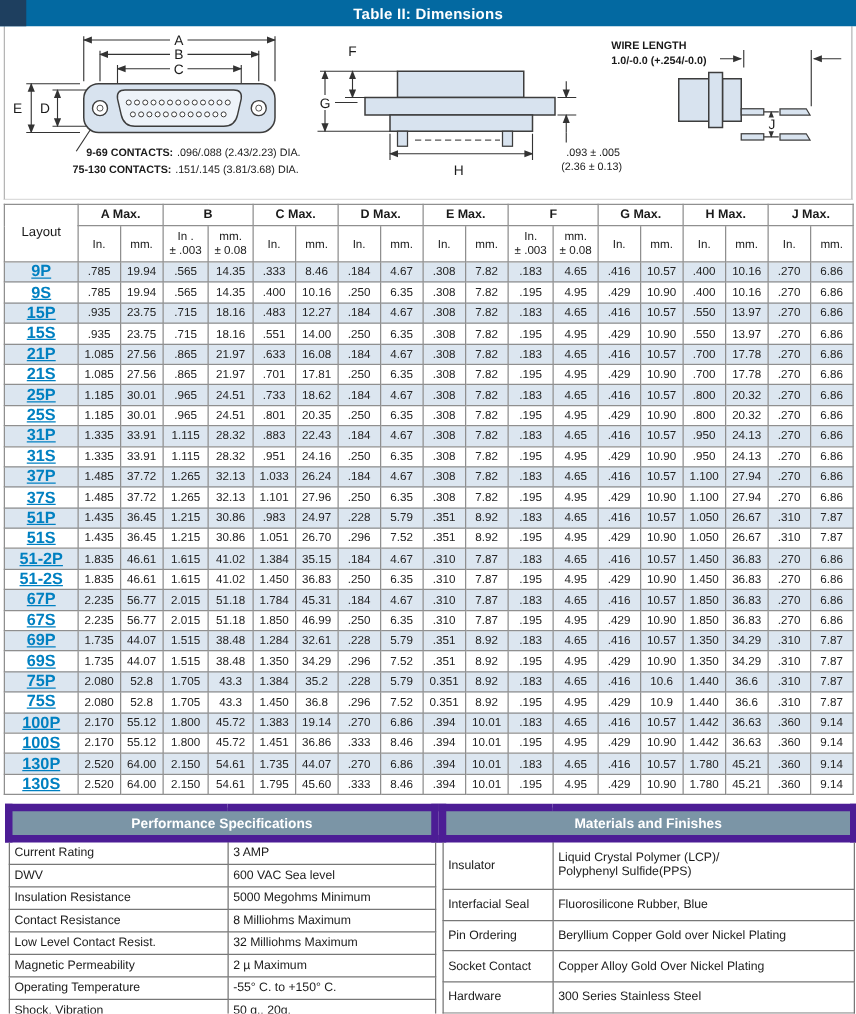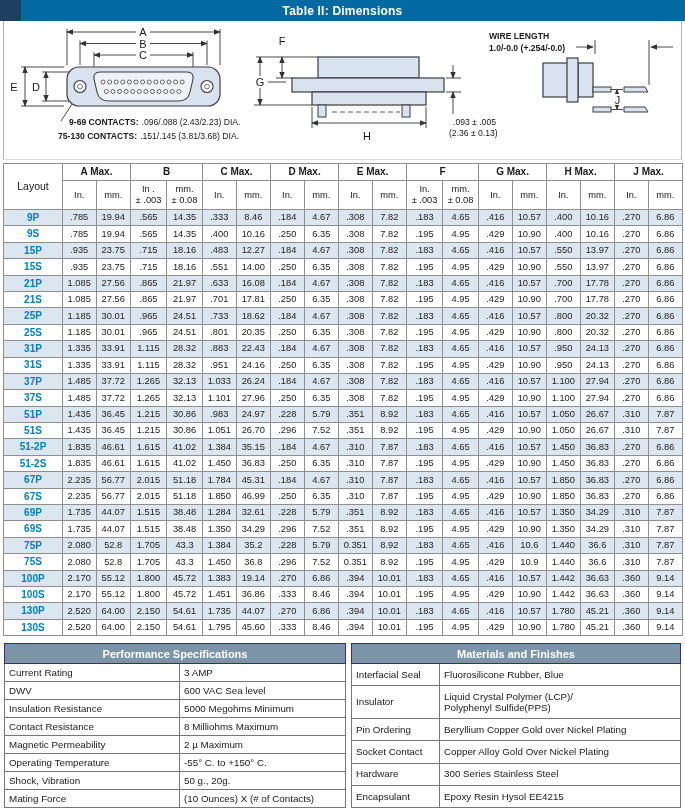--- a/index.html
+++ b/index.html
@@ -30,7 +30,7 @@
   table.dims .h-group{font-size:10px;font-weight:bold;height:16px;}
   table.dims .h-sub{font-weight:normal;height:28px;white-space:pre-line;font-size:9.3px;}
   table.dims td{height:15.4px;color:#222;}
-  table.dims th.lay{color:#0080c1;font-weight:bold;font-size:10px;}
+  table.dims th.lay{color:#0080c1;font-weight:bold;font-size:13px;text-decoration:underline;}
   table.dims tr.shade td,table.dims tr.shade th.lay{background:#dce6f0;}
 
   

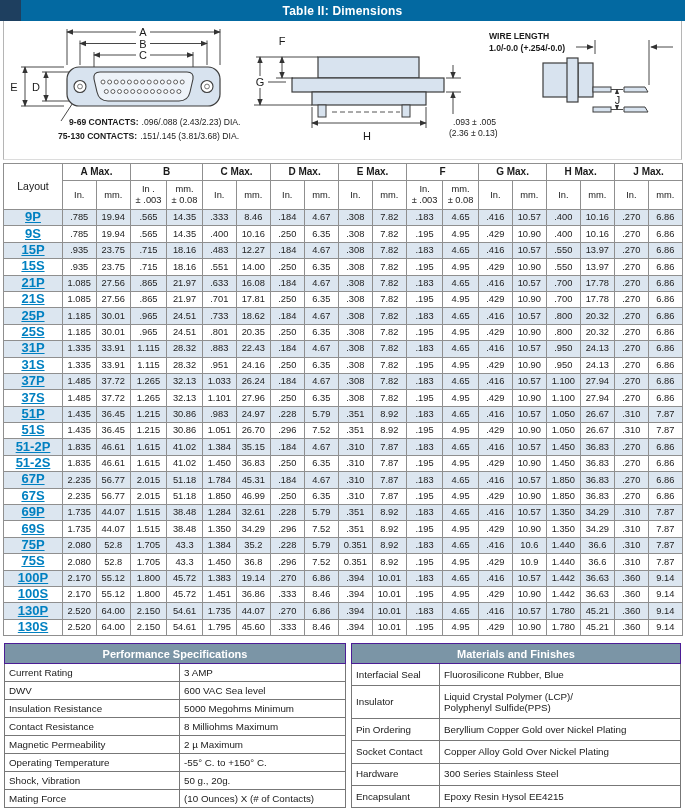--- a/index.html
+++ b/index.html
@@ -37,7 +37,7 @@
   .bottom{display:flex;justify-content:space-between;padding:0 4px;margin-top:7px;}
   table.small{border-collapse:collapse;table-layout:fixed;border:1.5px solid #5a5a5a;}
   table.small th.bar{background:#7b95a6;color:#fff;font-weight:bold;font-size:11px;
-        height:17px;border:1px solid #4c1d95;}
+        height:17px;border:6px solid #4c1d95;}
   table.small td{border:1px solid #777;font-size:9.8px;padding:1px 4px;vertical-align:middle;
         white-space:pre-line;line-height:1.2;}
   table.perf{width:341px;}

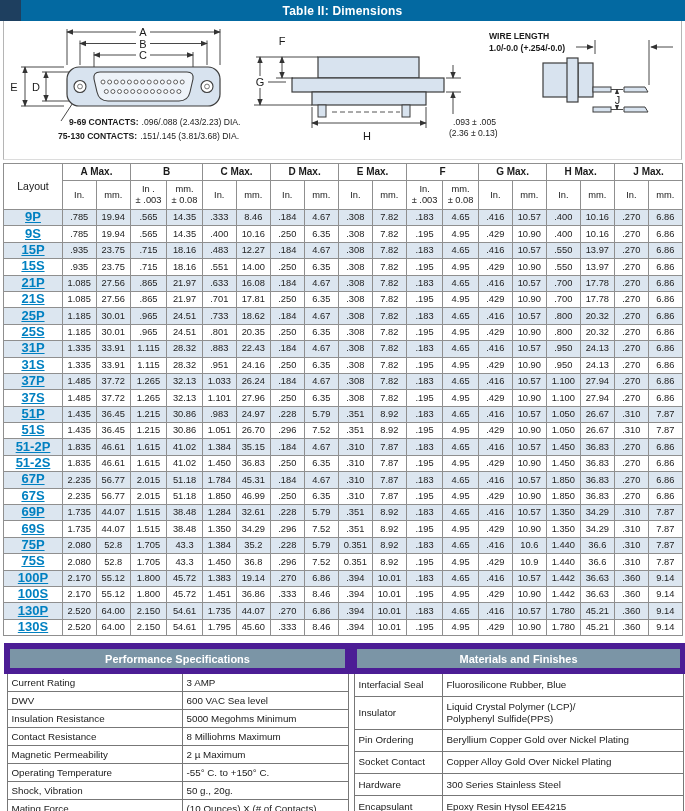--- a/index.html
+++ b/index.html
@@ -857,15 +857,15 @@
         </thead>
       <tbody>
           <tr>
-            <td>Interfacial Seal</td>
-            <td>Fluorosilicone Rubber, Blue</td>
-          </tr>
-          <tr>
             <td>Insulator</td>
             <td>Liquid Crystal Polymer (LCP)/
 Polyphenyl Sulfide(PPS)</td>
           </tr>
           <tr>
+            <td>Interfacial Seal</td>
+            <td>Fluorosilicone Rubber, Blue</td>
+          </tr>
+          <tr>
             <td>Pin Ordering</td>
             <td>Beryllium Copper Gold over Nickel Plating</td>
           </tr>

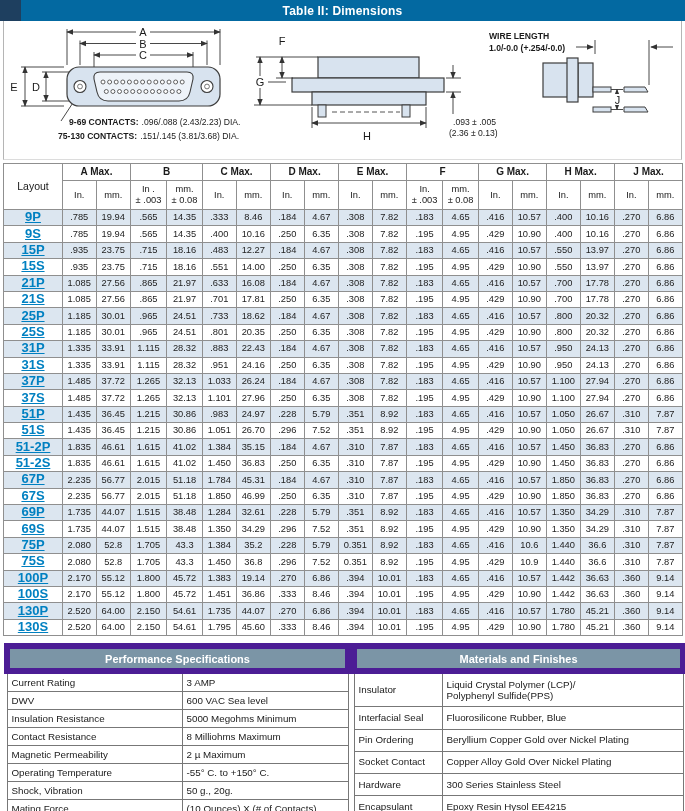--- a/index.html
+++ b/index.html
@@ -828,6 +828,10 @@
             <td>8 Milliohms Maximum</td>
           </tr>
           <tr>
+            <td>Low Level Contact Resist.</td>
+            <td>32 Milliohms Maximum</td>
+          </tr>
+          <tr>
             <td>Magnetic Permeability</td>
             <td>2 µ Maximum</td>
           </tr>

